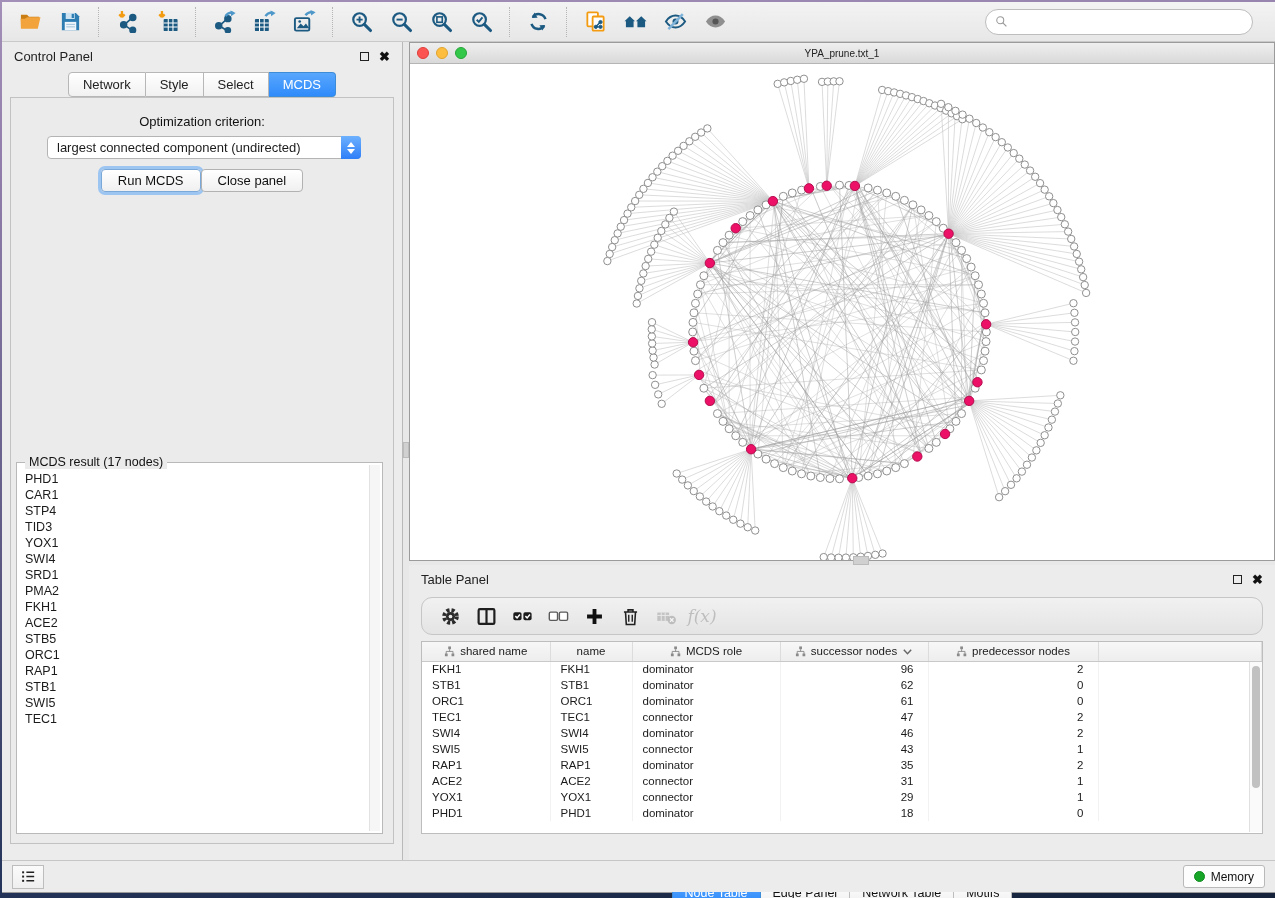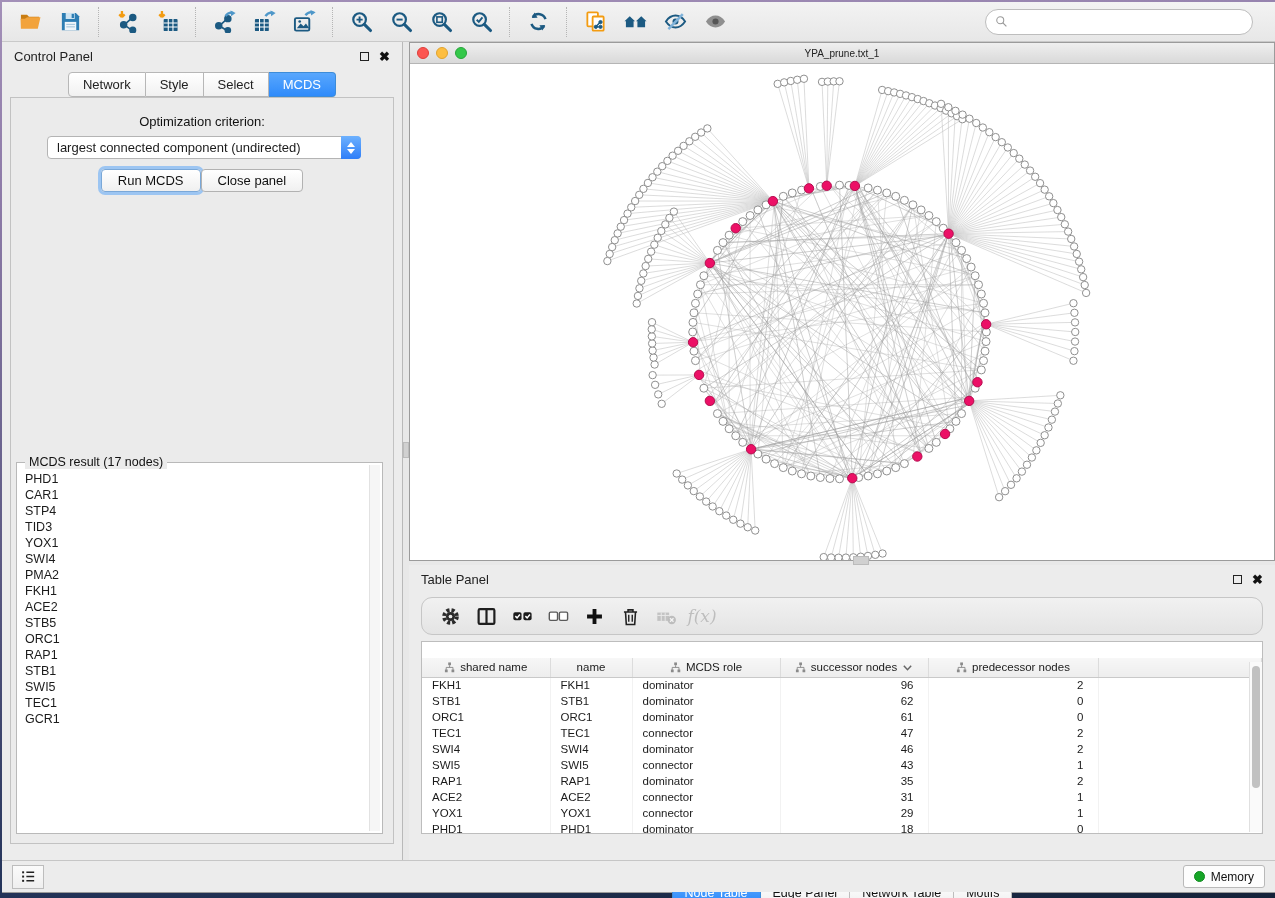--- a/index.html
+++ b/index.html
@@ -319,6 +319,7 @@
               <div>TID3</div>
               <div>YOX1</div>
               <div>SWI4</div>
+              <div>SRD1</div>
               <div>PMA2</div>
               <div>FKH1</div>
               <div>ACE2</div>

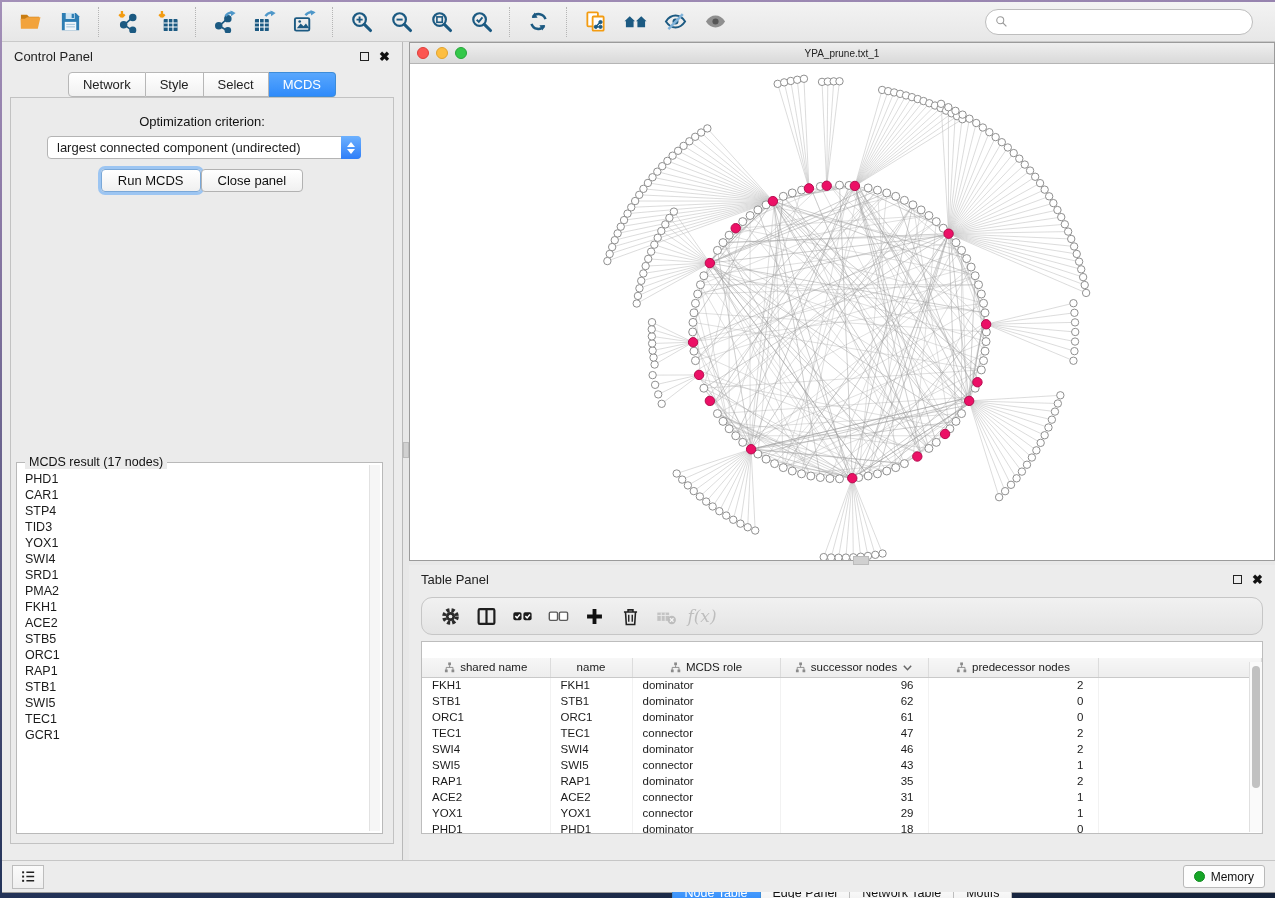--- a/index.html
+++ b/index.html
@@ -89,7 +89,7 @@
   .tp-btn.disabled { opacity:.55; }
   #fx-btn { font-family:"DejaVu Serif", serif; font-style:italic; font-size:17px; color:#9a9a9a; }
   #node-table-wrap { margin:0 12px; flex:1; background:#fff; border:1px solid #bdbdbd; position:relative; overflow:hidden; }
-  table#node-table { border-collapse:collapse; width:100%; table-layout:fixed; font-size:11.5px;margin-top:16px; }
+  table#node-table { border-collapse:collapse; width:100%; table-layout:fixed; font-size:11.5px; }
   #node-table th { height:19px; font-weight:normal; background:linear-gradient(180deg,#f7f7f7,#ededed);
     border-bottom:1px solid #c9c9c9; border-right:1px solid #dcdcdc; padding:0 6px; white-space:nowrap; overflow:hidden; }
   .th-inner { display:flex; align-items:center; justify-content:center; gap:5px; }

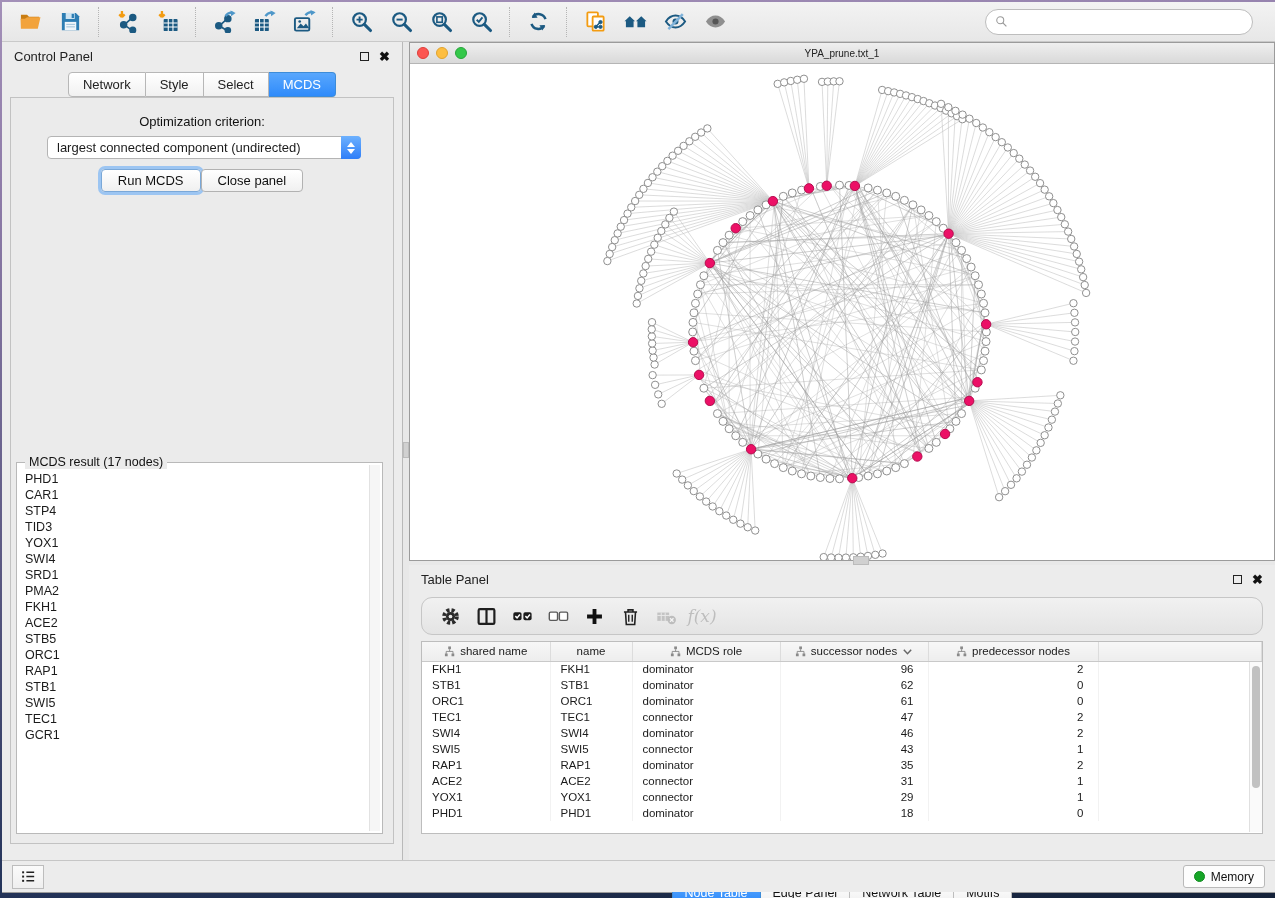--- a/index.html
+++ b/index.html
@@ -329,7 +329,6 @@
               <div>STB1</div>
               <div>SWI5</div>
               <div>TEC1</div>
-              <div>GCR1</div>
             </div>
           <div id="mcds-scroll"></div>
         </div>

